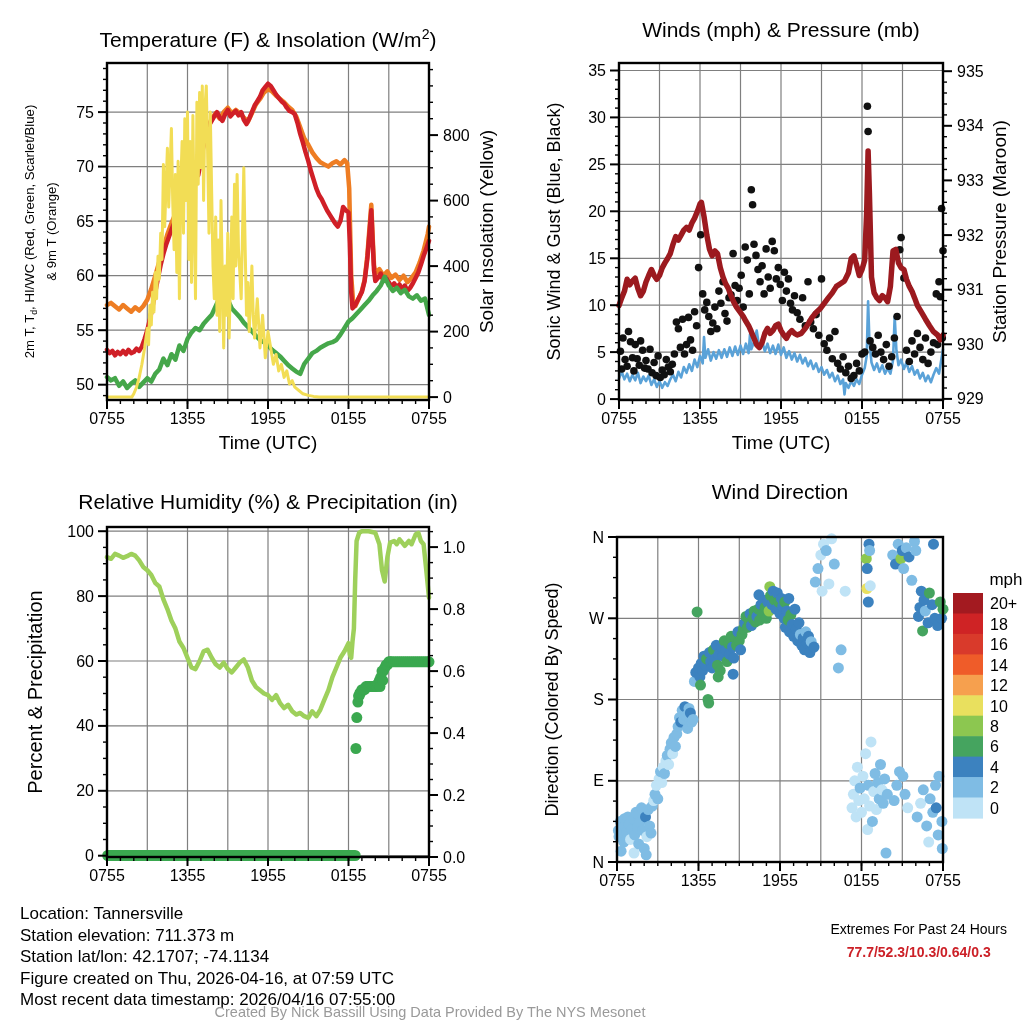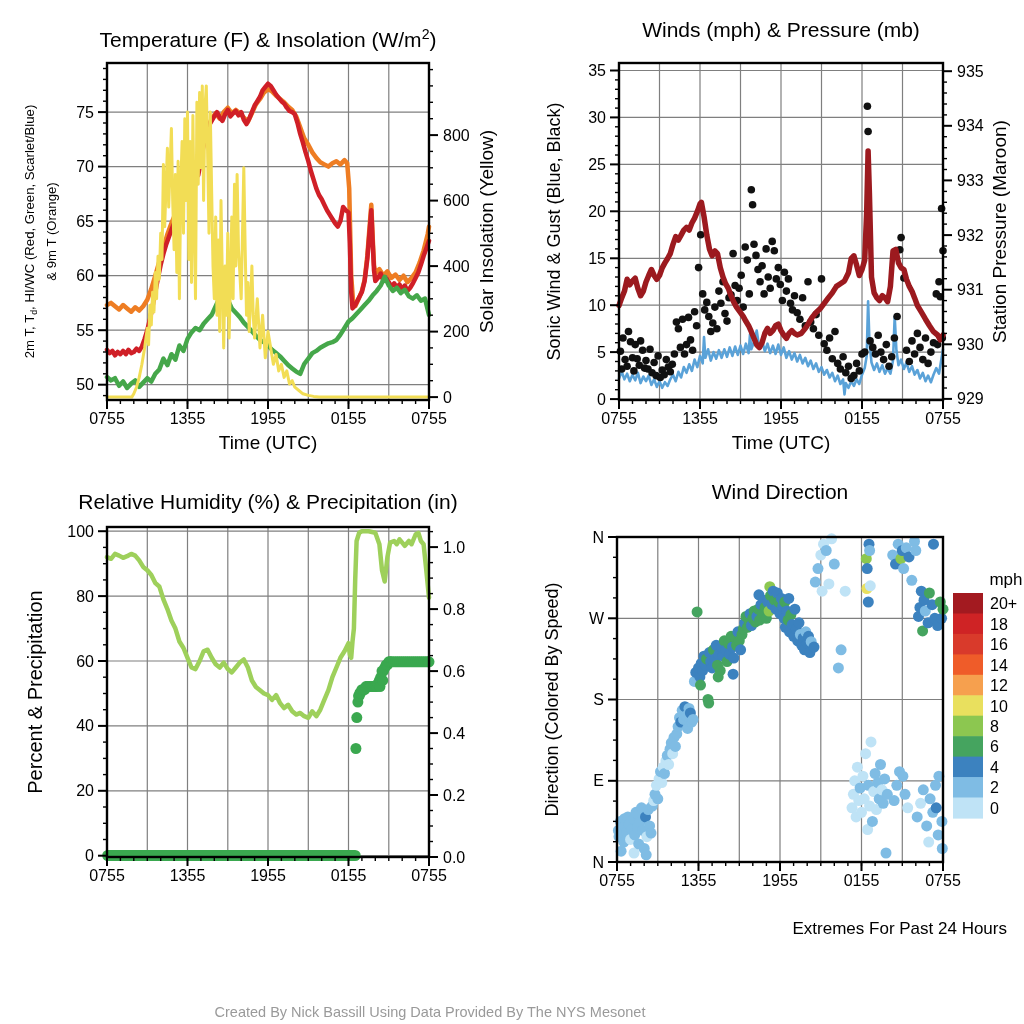--- a/index.html
+++ b/index.html
@@ -956,6 +956,13 @@
       </g>
     </svg>
 
+  <div class="footer-left">
+    <div>Location: Tannersville</div>
+    <div>Station elevation: 711.373 m</div>
+    <div>Station lat/lon: 42.1707; -74.1134</div>
+    <div>Figure created on Thu, 2026-04-16, at 07:59 UTC</div>
+    <div>Most recent data timestamp: 2026/04/16 07:55:00</div>
+  </div>
 
   <div class="footer-right">
     <div>Extremes For Past 24 Hours</div>

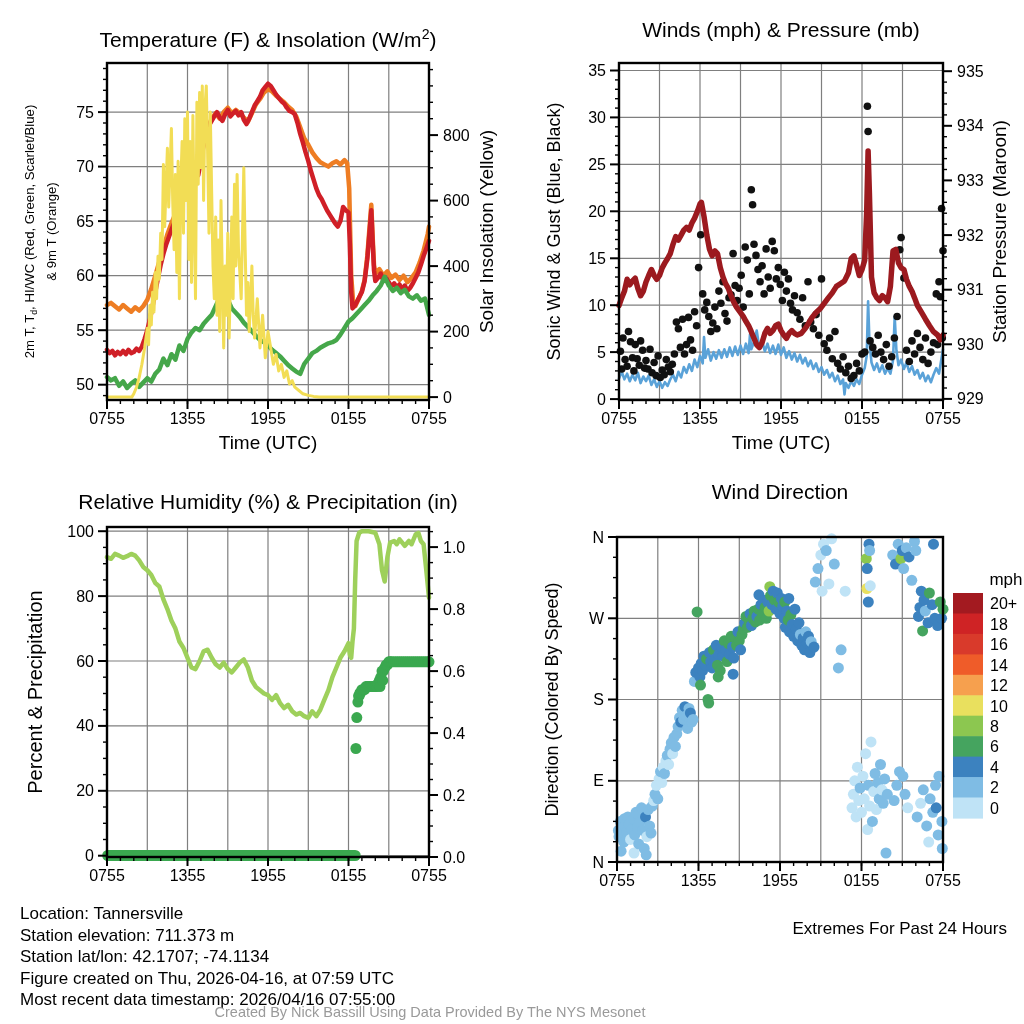--- a/index.html
+++ b/index.html
@@ -8,7 +8,7 @@
   #charts{position:absolute;left:0;top:0;}
   #charts text{font-family:"Liberation Sans",sans-serif;fill:#000;}
   .footer-left{position:absolute;left:20px;top:903px;font-size:17px;line-height:21.5px;color:#000;}
-  .footer-right{position:absolute;right:17px;top:918px;font-size:17px;line-height:22.5px;color:#000;text-align:center;}
+  .footer-right{position:absolute;right:17px;top:918px;font-size:14px;line-height:22.5px;color:#000;text-align:center;}
   .footer-right .red{font-weight:bold;}
   .credit{position:absolute;left:0;top:1004px;width:860px;text-align:center;font-size:14.5px;color:#9a9a9a;}
 </style>

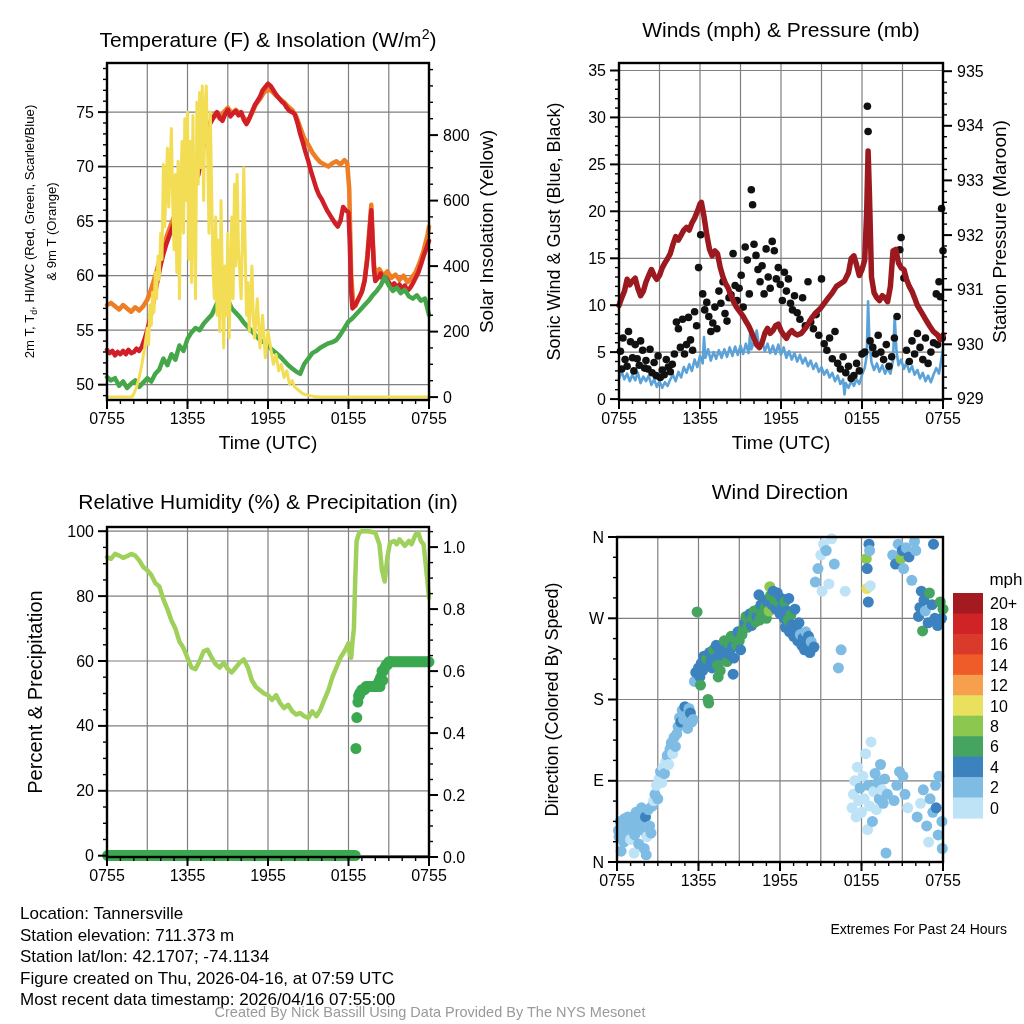--- a/index.html
+++ b/index.html
@@ -966,6 +966,7 @@
 
   <div class="footer-right">
     <div>Extremes For Past 24 Hours</div>
+    <div class="red" id="extremes-values" style="color: rgb(204, 32, 39);">77.7/52.3/10.3/0.64/0.3</div>
   </div>
 
   <div class="credit">Created By Nick Bassill Using Data Provided By The NYS Mesonet</div>

